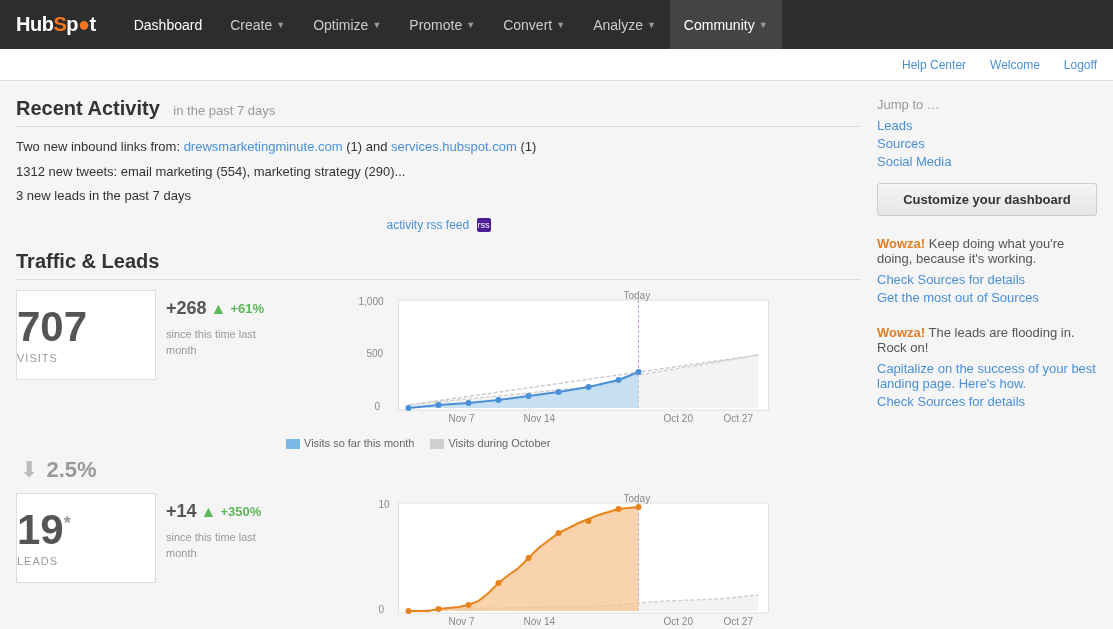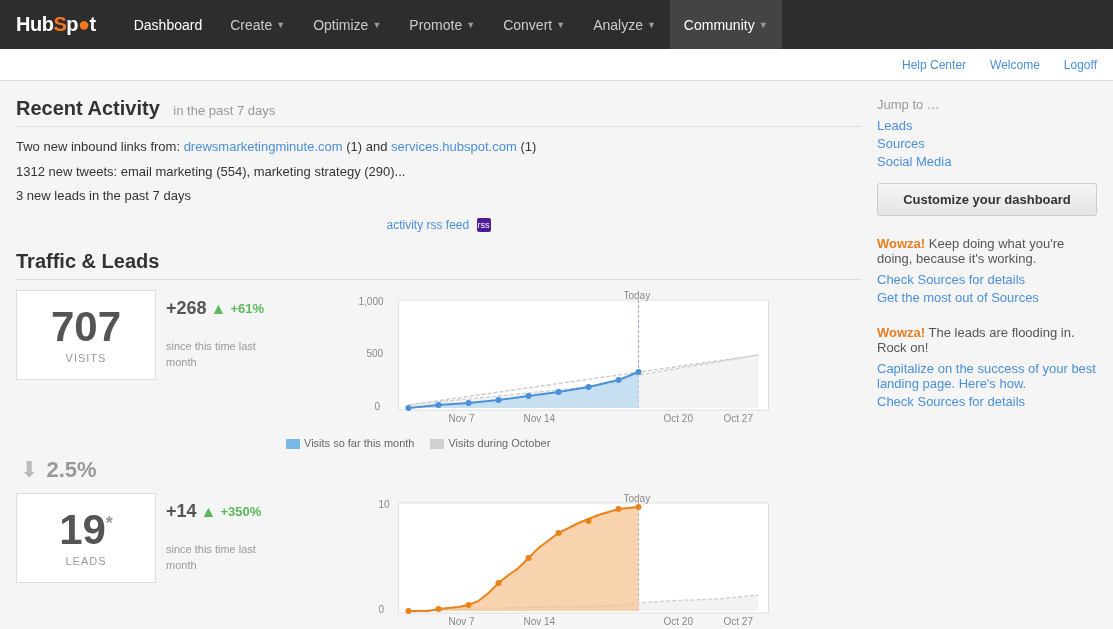--- a/index.html
+++ b/index.html
@@ -159,7 +159,6 @@
       height: 90px;
       display: flex;
       flex-direction: column;
-      align-items: center;
       justify-content: center;
       flex-shrink: 0;
     }

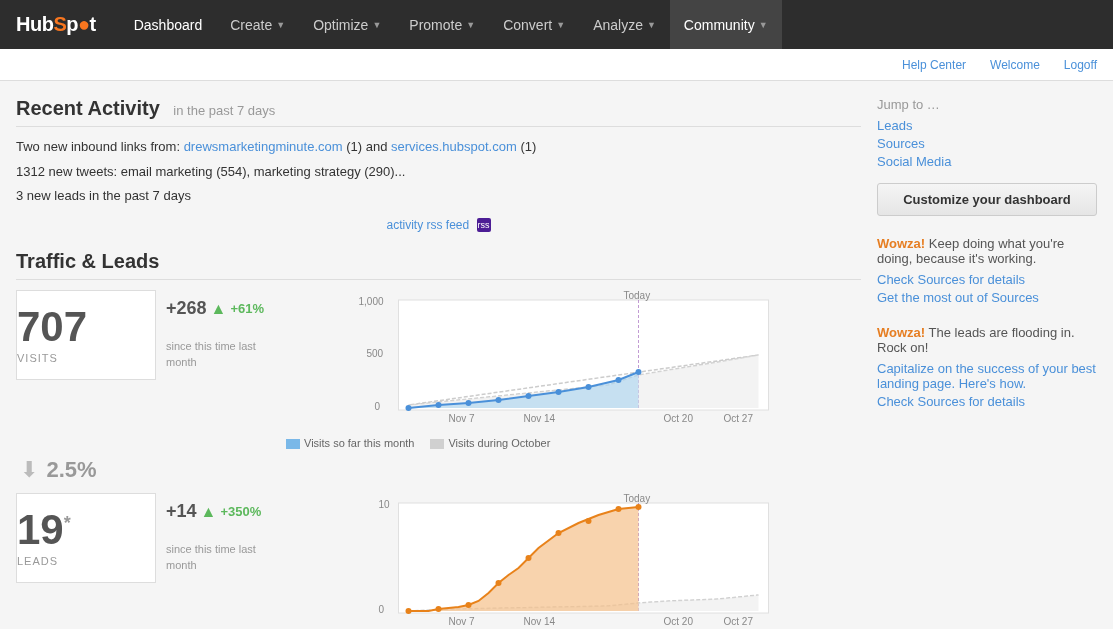--- a/index.html
+++ b/index.html
@@ -201,7 +201,7 @@
     .stat-change-since {
       font-size: 11px;
       color: #999;
-      margin-top: 20px;
+      margin-top: 8px;
       line-height: 1.4;
     }
     .change-row {

